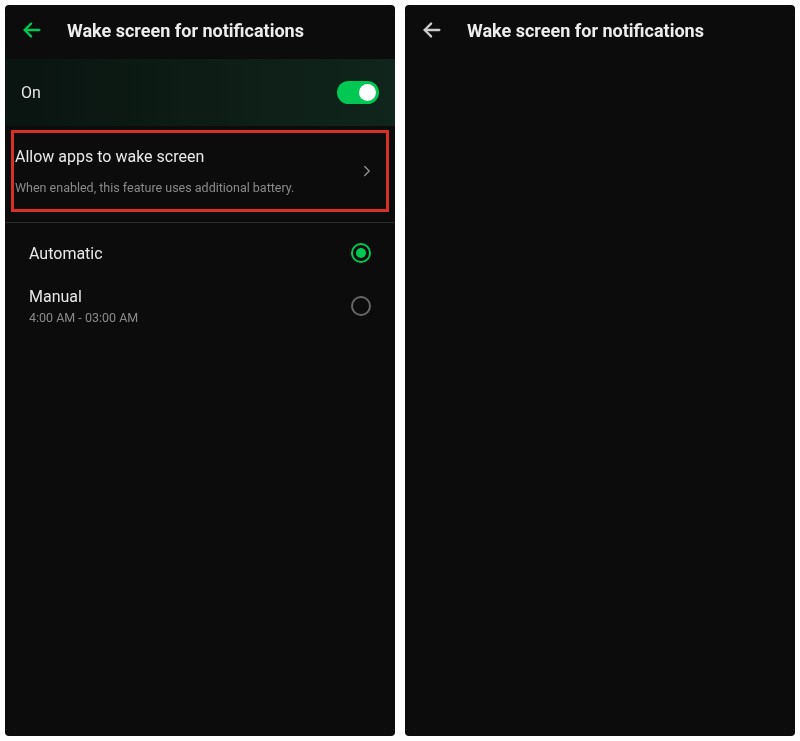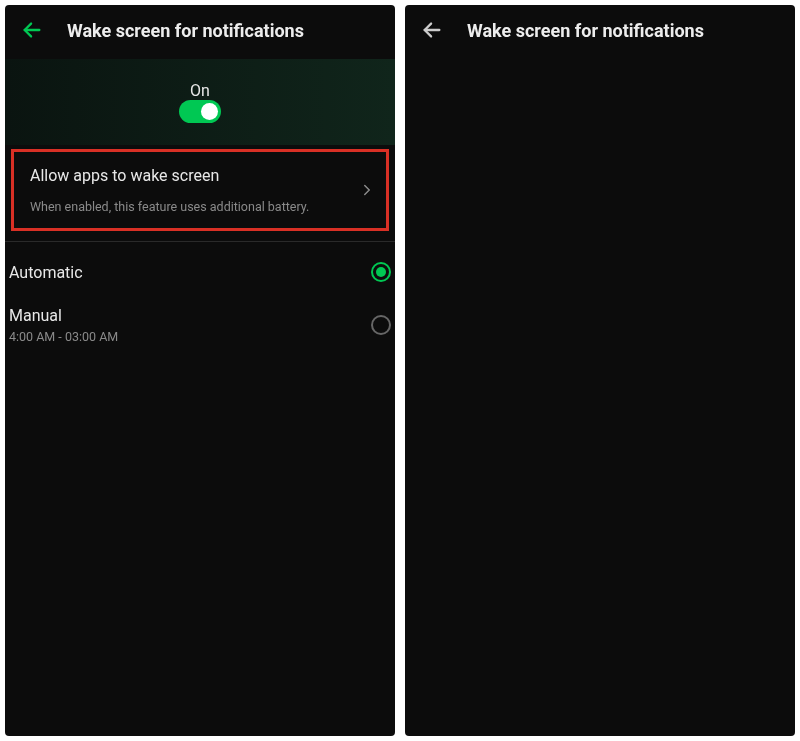--- a/index.html
+++ b/index.html
@@ -52,7 +52,6 @@
       justify-content: space-between;
       padding: 22px 16px;
       margin-top: 4px;
-      flex-direction: column;
     }
     .toggle-row.on-row {
       background: linear-gradient(to right, #0a1410, #10251b);

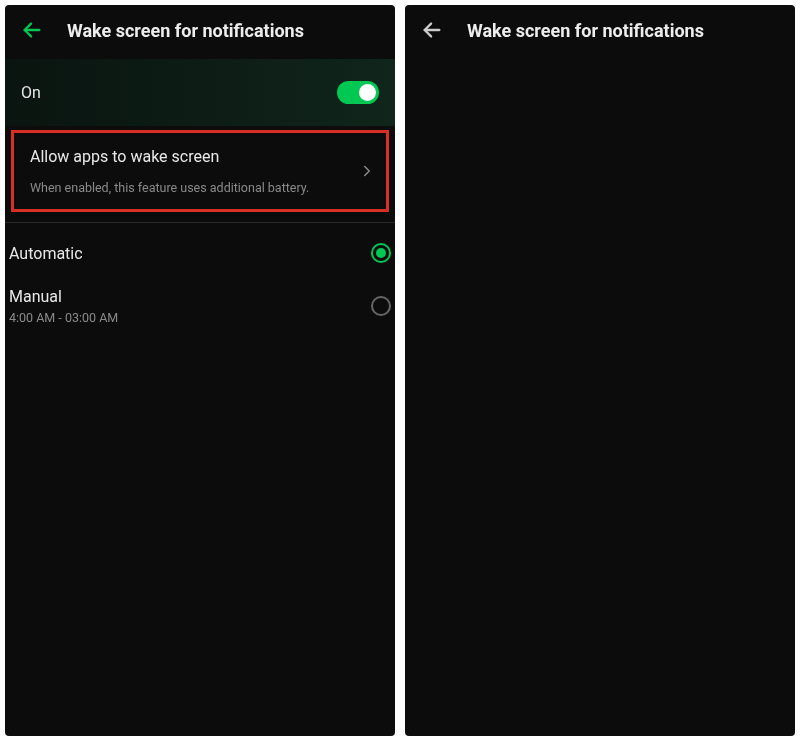--- a/index.html
+++ b/index.html
@@ -95,7 +95,7 @@
       display: flex;
       align-items: center;
       justify-content: space-between;
-      padding: 14px 10px 14px 16px;
+      padding: 14px 10px 14px 1px;
       cursor: pointer;
     }
     .setting-text {

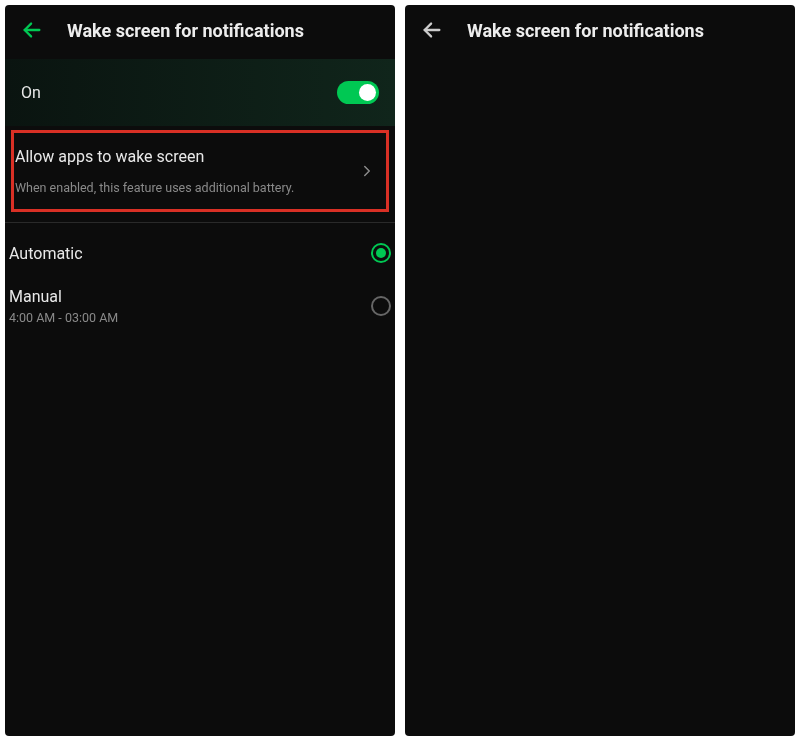--- a/index.html
+++ b/index.html
@@ -133,7 +133,7 @@
       display: flex;
       align-items: center;
       justify-content: space-between;
-      padding: 12px 4px;
+      padding: 12px 24px;
       cursor: pointer;
     }
     .radio-text {

